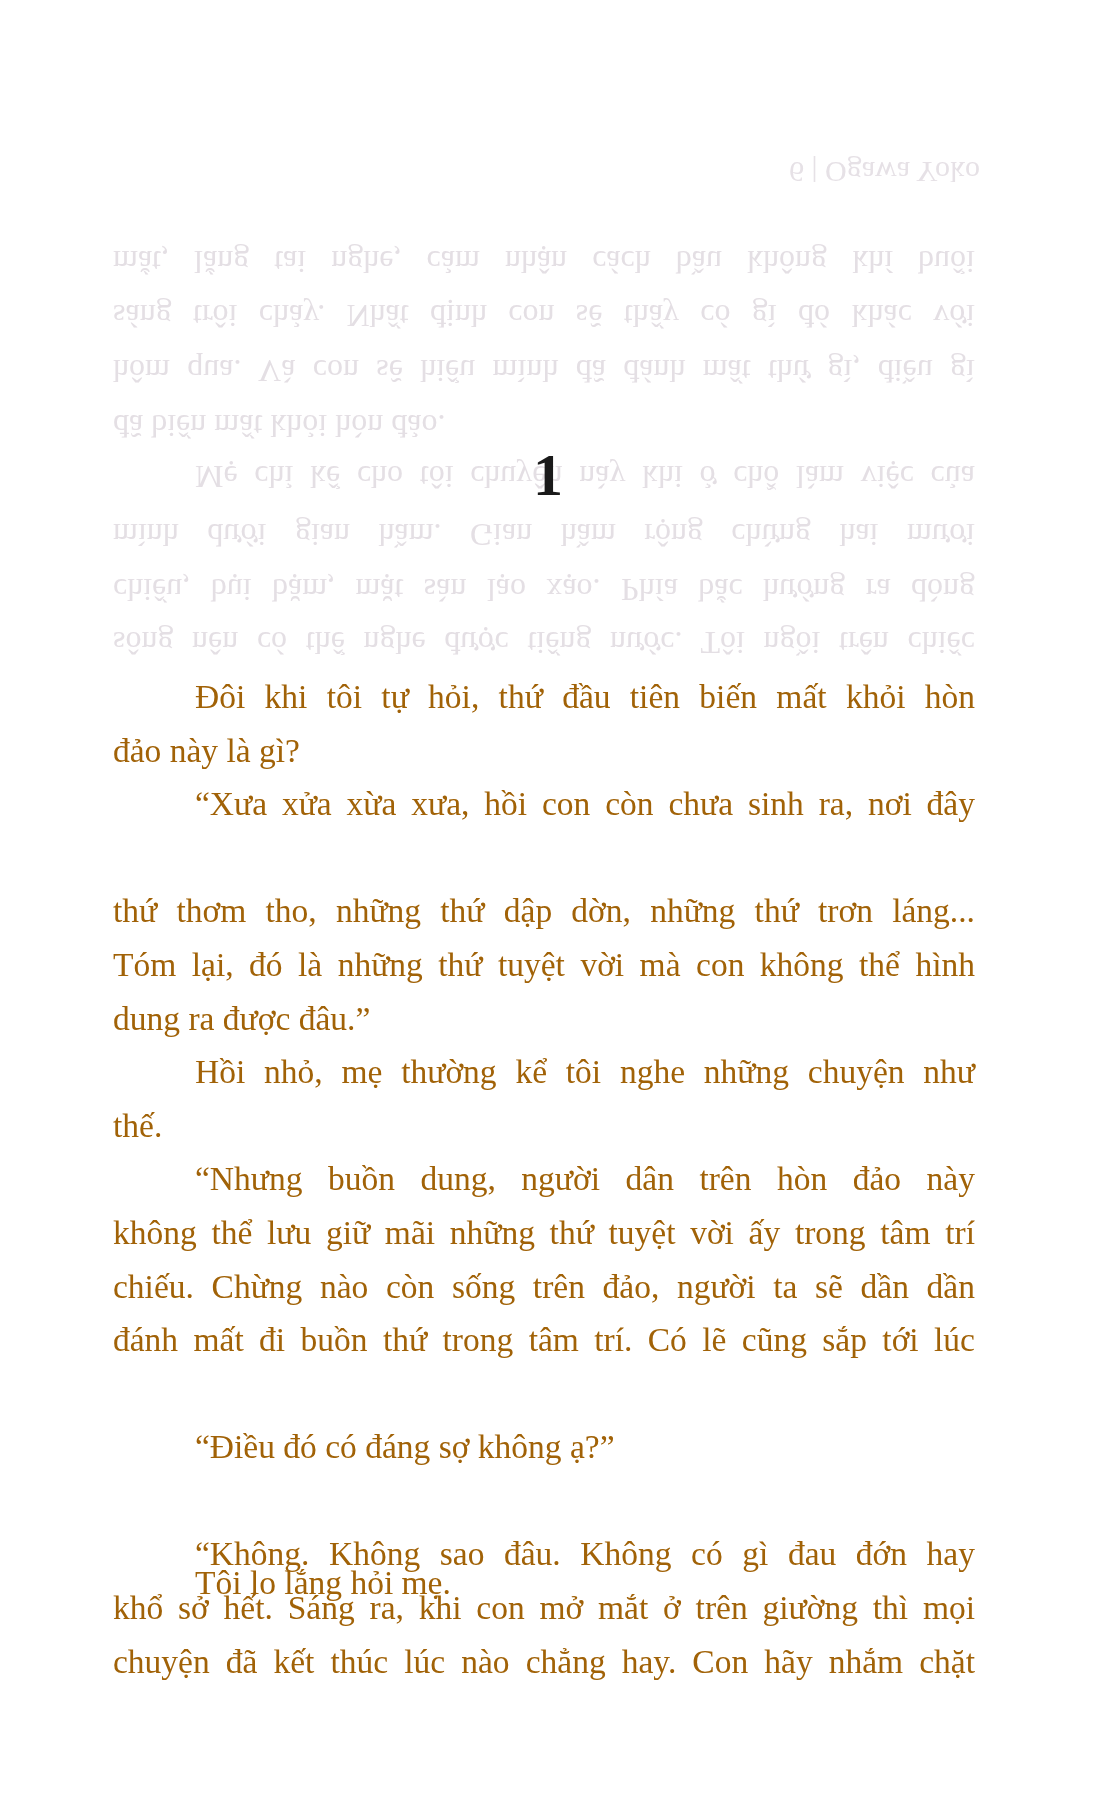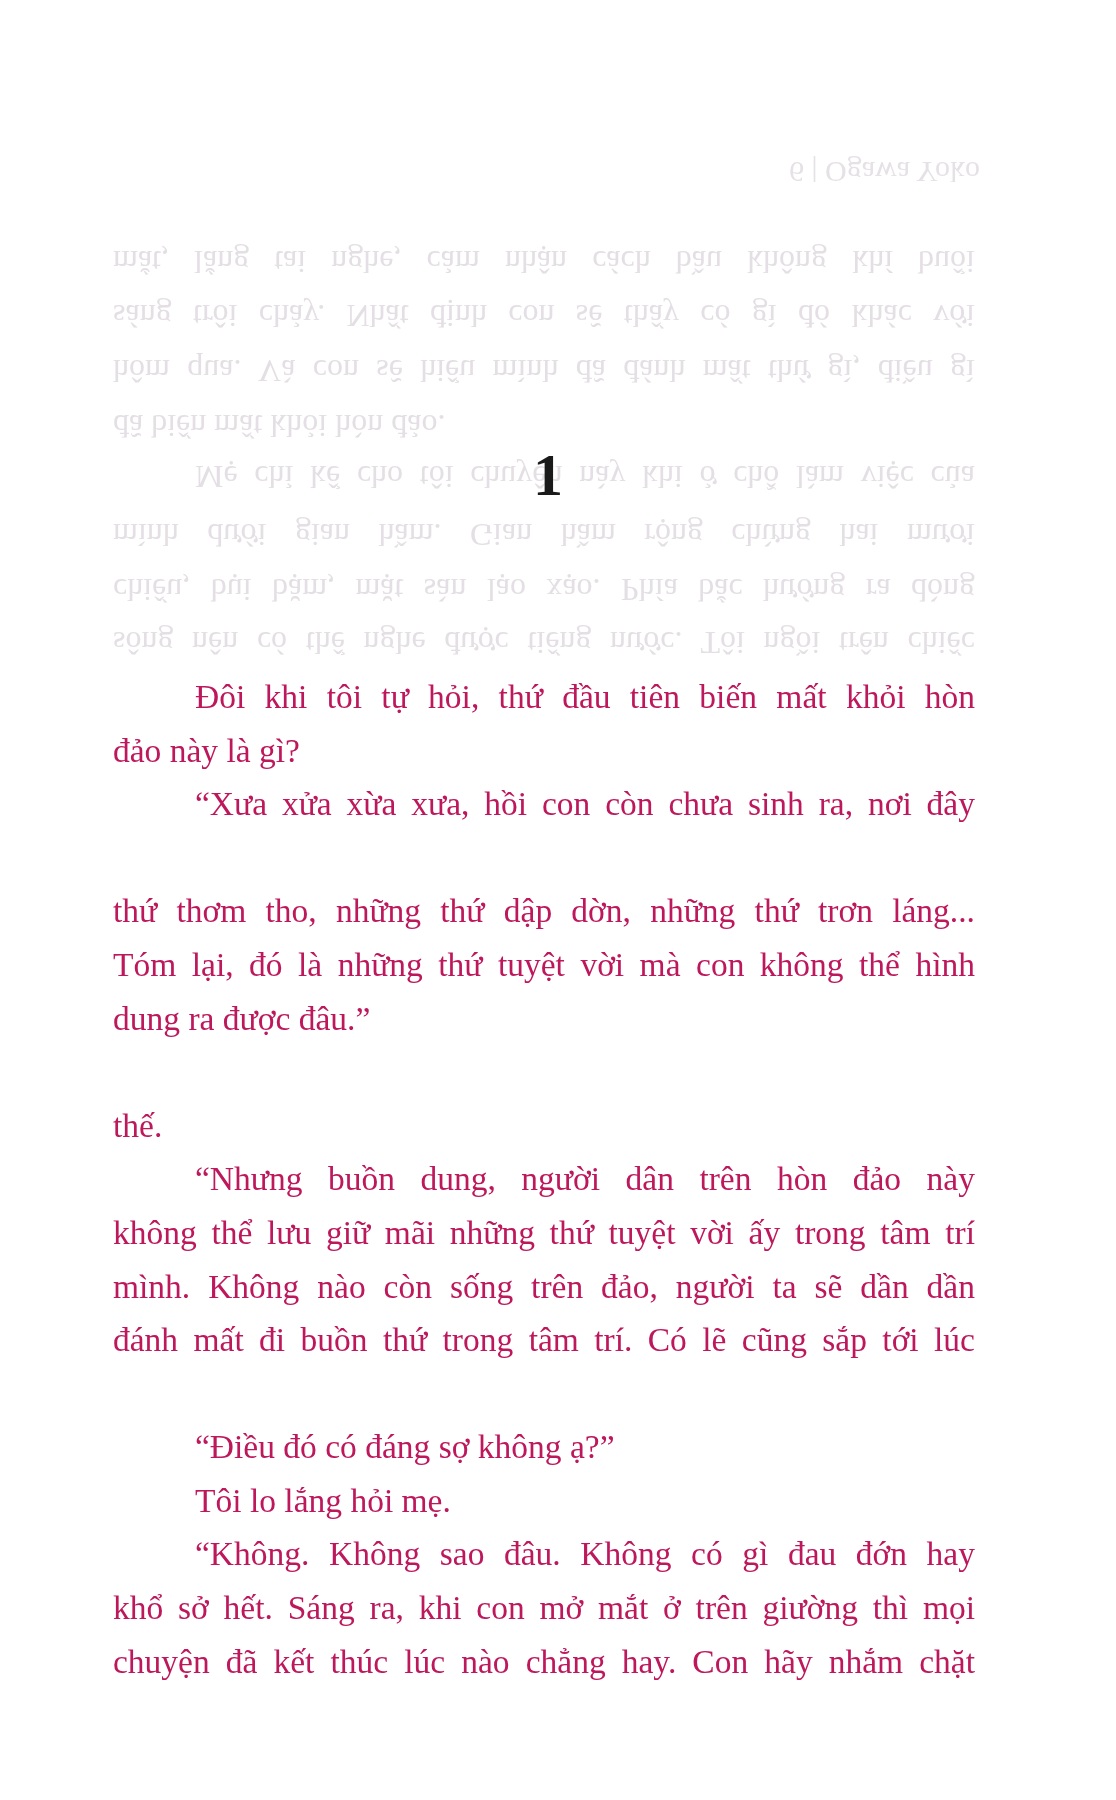--- a/index.html
+++ b/index.html
@@ -30,7 +30,7 @@
   }
   .line {
     position: absolute; left: 113px; width: 862px; height: 54px;
-    font-size: 33.5px; line-height: 54px; color: #be185d;
+    font-size: 33.5px; line-height: 54px; color: #a16207;
     white-space: nowrap;
     text-align: justify; text-align-last: justify;
   }

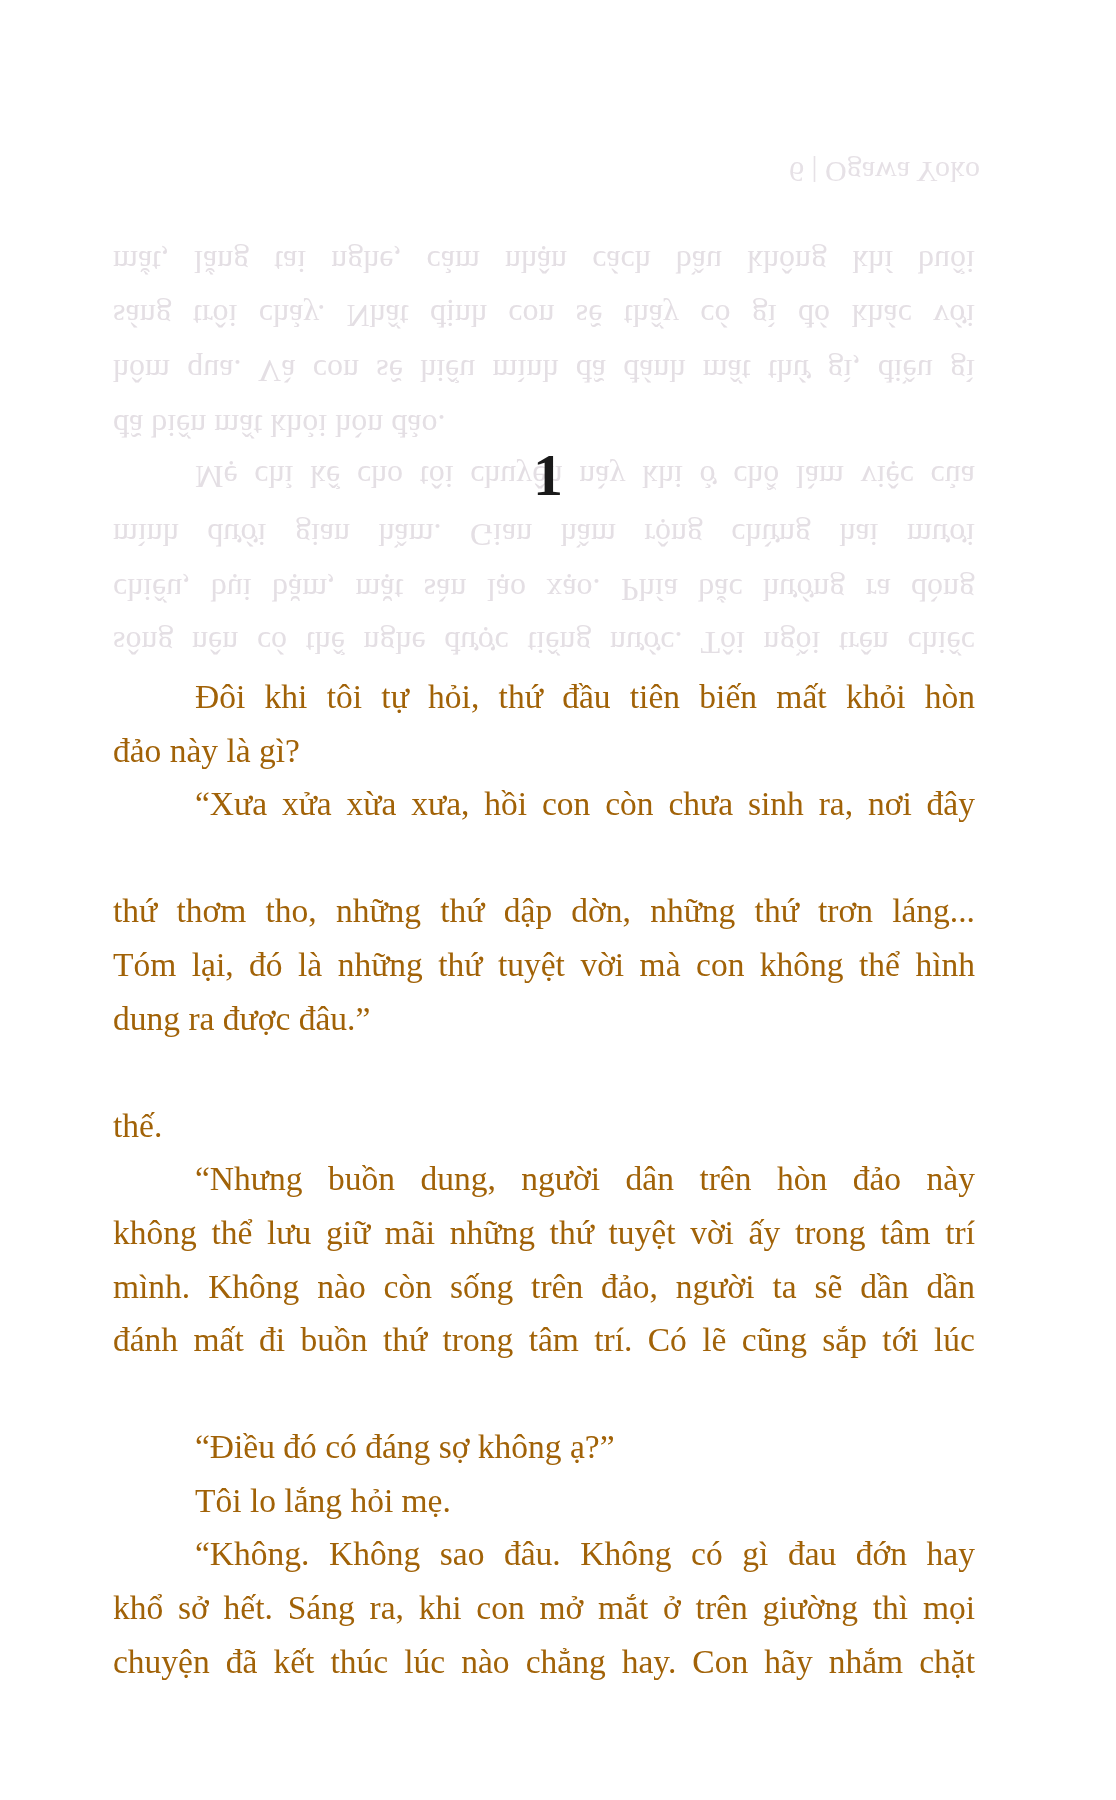--- a/index.html
+++ b/index.html
@@ -60,6 +60,7 @@
   <div class="line" style="top:938px">Tóm lại, đó là những thứ tuyệt vời mà con không thể hình</div>
   <div class="line" style="top:884px">thứ thơm tho, những thứ dập dờn, những thứ trơn láng...</div>
   <div class="line last" style="top:992px">dung ra được đâu.”</div>
+  <div class="line indent" style="top:1045px">Hồi nhỏ, mẹ thường kể tôi nghe những chuyện như</div>
   <div class="line last" style="top:1099px">thế.</div>
   <div class="line indent" style="top:1152px">“Nhưng buồn dung, người dân trên hòn đảo này</div>
   <div class="line" style="top:1206px">không thể lưu giữ mãi những thứ tuyệt vời ấy trong tâm trí</div>

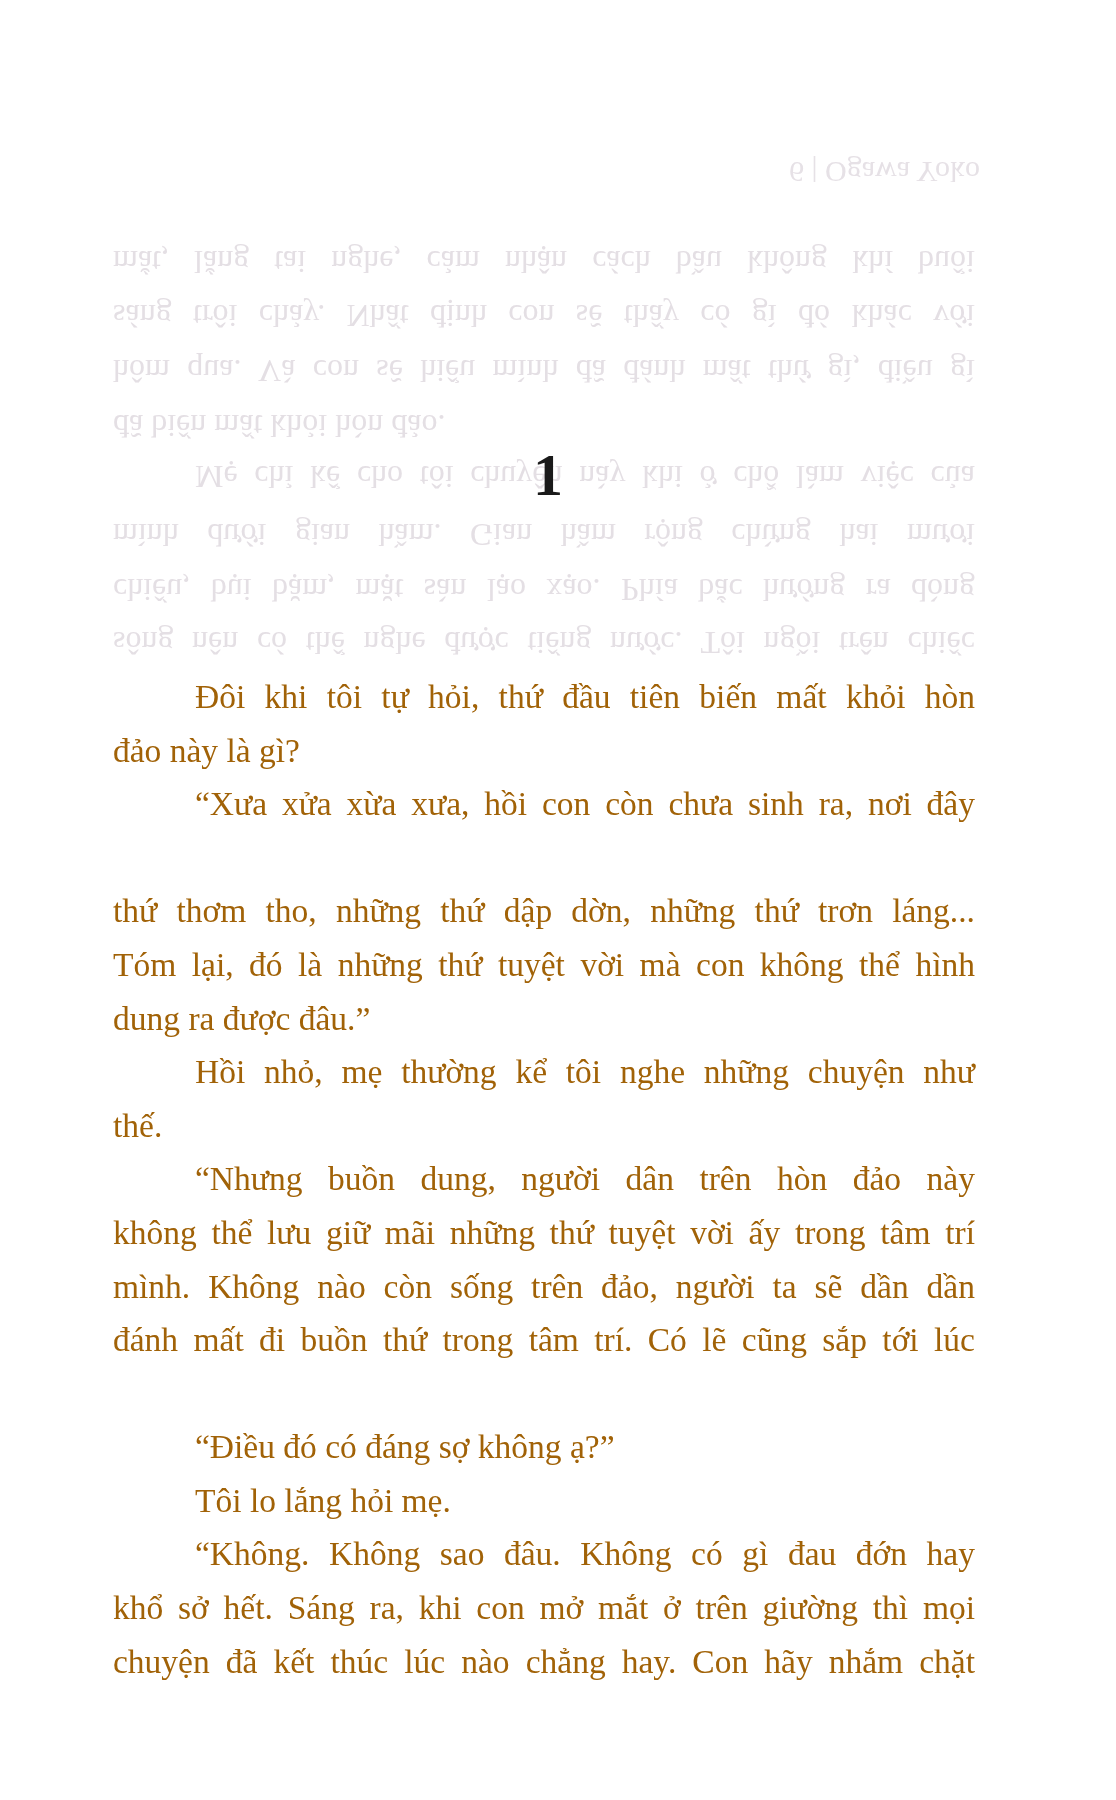--- a/index.html
+++ b/index.html
@@ -64,7 +64,7 @@
   <div class="line last" style="top:1099px">thế.</div>
   <div class="line indent" style="top:1152px">“Nhưng buồn dung, người dân trên hòn đảo này</div>
   <div class="line" style="top:1206px">không thể lưu giữ mãi những thứ tuyệt vời ấy trong tâm trí</div>
-  <div class="line" style="top:1260px">mình. Không nào còn sống trên đảo, người ta sẽ dần dần</div>
+  <div class="line" style="top:1260px">chiếu. Chừng nào còn sống trên đảo, người ta sẽ dần dần</div>
   <div class="line" style="top:1313px">đánh mất đi buồn thứ trong tâm trí. Có lẽ cũng sắp tới lúc</div>
   <div class="line indent last" style="top:1420px">“Điều đó có đáng sợ không ạ?”</div>
   <div class="line indent last" style="top:1474px">Tôi lo lắng hỏi mẹ.</div>

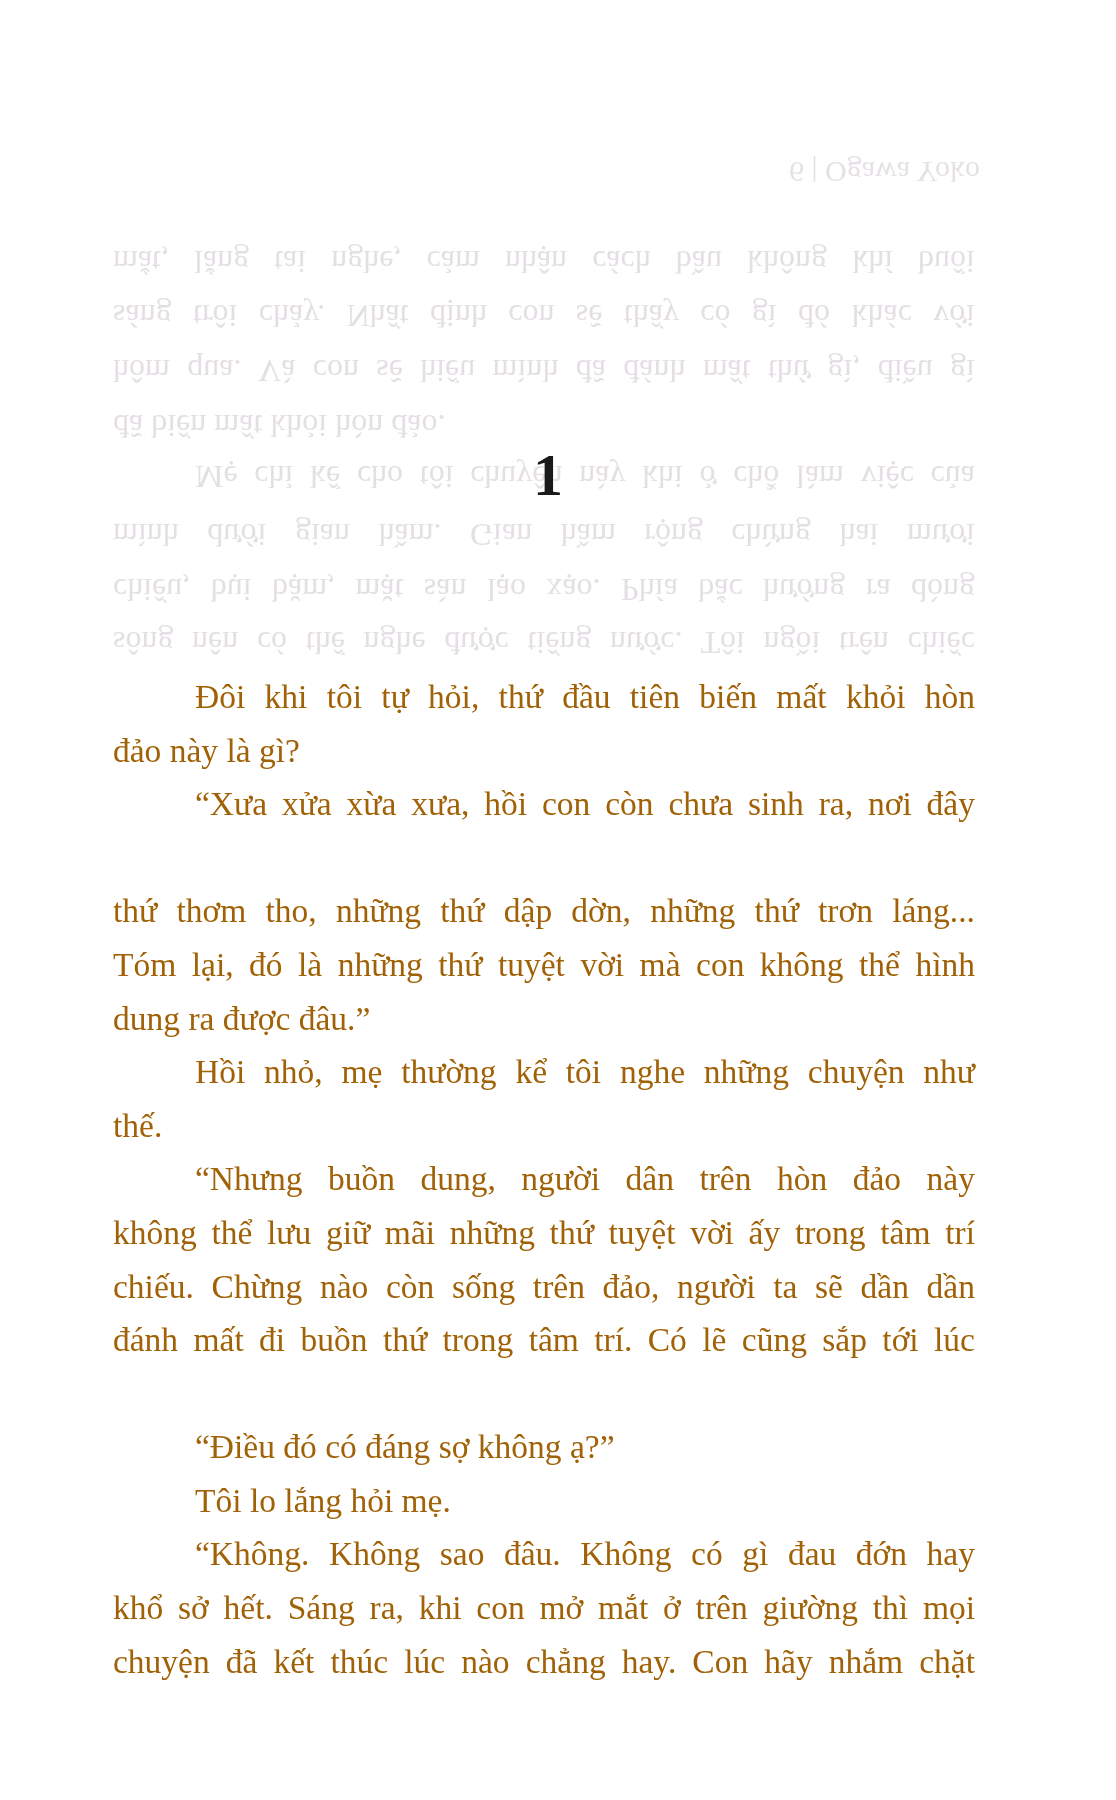--- a/index.html
+++ b/index.html
@@ -67,7 +67,7 @@
   <div class="line" style="top:1260px">chiếu. Chừng nào còn sống trên đảo, người ta sẽ dần dần</div>
   <div class="line" style="top:1313px">đánh mất đi buồn thứ trong tâm trí. Có lẽ cũng sắp tới lúc</div>
   <div class="line indent last" style="top:1420px">“Điều đó có đáng sợ không ạ?”</div>
-  <div class="line indent last" style="top:1474px">Tôi lo lắng hỏi mẹ.</div>
+  <div class="line indent last" style="top:1556px">Tôi lo lắng hỏi mẹ.</div>
   <div class="line indent" style="top:1527px">“Không. Không sao đâu. Không có gì đau đớn hay</div>
   <div class="line" style="top:1581px">khổ sở hết. Sáng ra, khi con mở mắt ở trên giường thì mọi</div>
   <div class="line" style="top:1635px">chuyện đã kết thúc lúc nào chẳng hay. Con hãy nhắm chặt</div>

